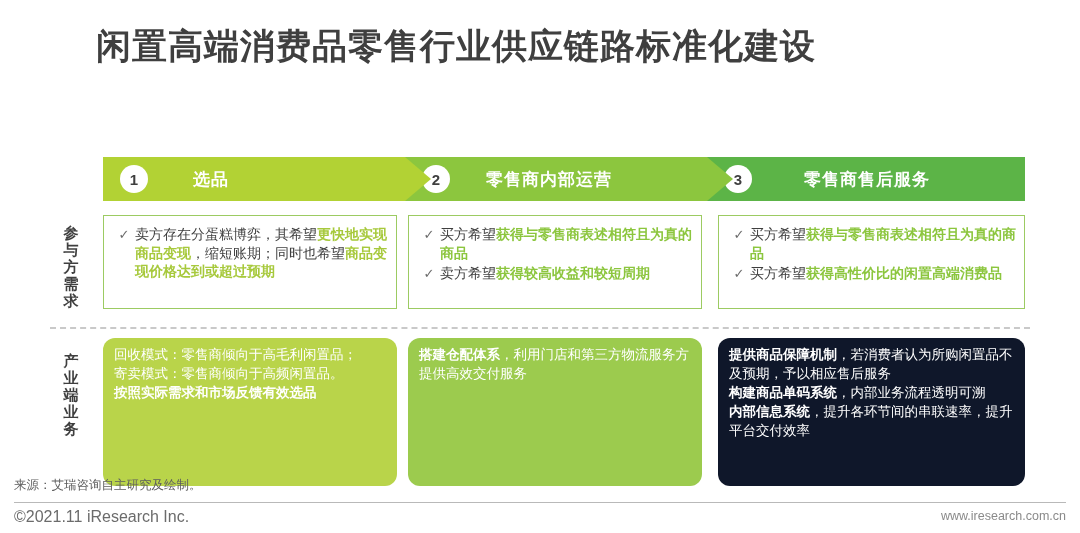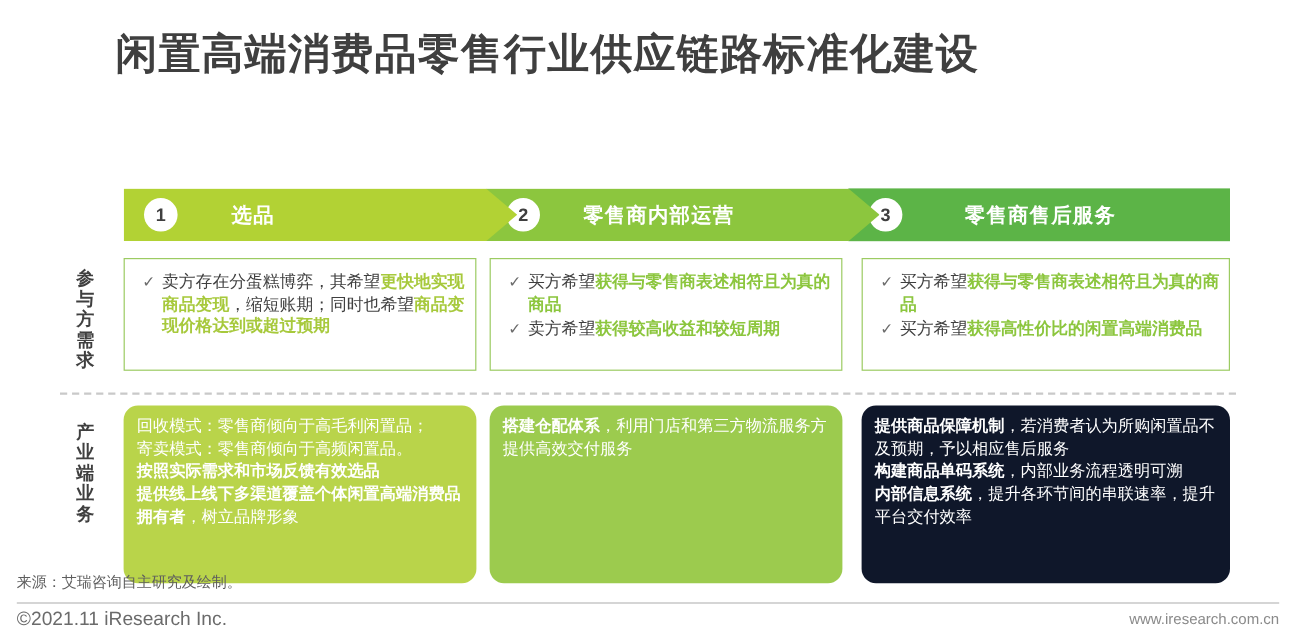--- a/index.html
+++ b/index.html
@@ -263,7 +263,6 @@
     <div class="biz-line"><span>回收模式：零售商倾向于高毛利闲置品；</span></div>
     <div class="biz-line"><span>寄卖模式：零售商倾向于高频闲置品。</span></div>
     <div class="biz-line"><span class="b">按照实际需求和市场反馈有效选品</span></div>
-    <div class="biz-line"><span class="b">提供线上线下多渠道覆盖个体闲置高端消费品拥有者</span><span>，树立品牌形象</span></div>
   </div>
 <div class="biz-box" id="biz-box-2" style="background: rgb(156, 203, 78);">
     <div class="biz-line"><span class="b">搭建仓配体系</span><span>，利用门店和第三方物流服务方提供高效交付服务</span></div>

